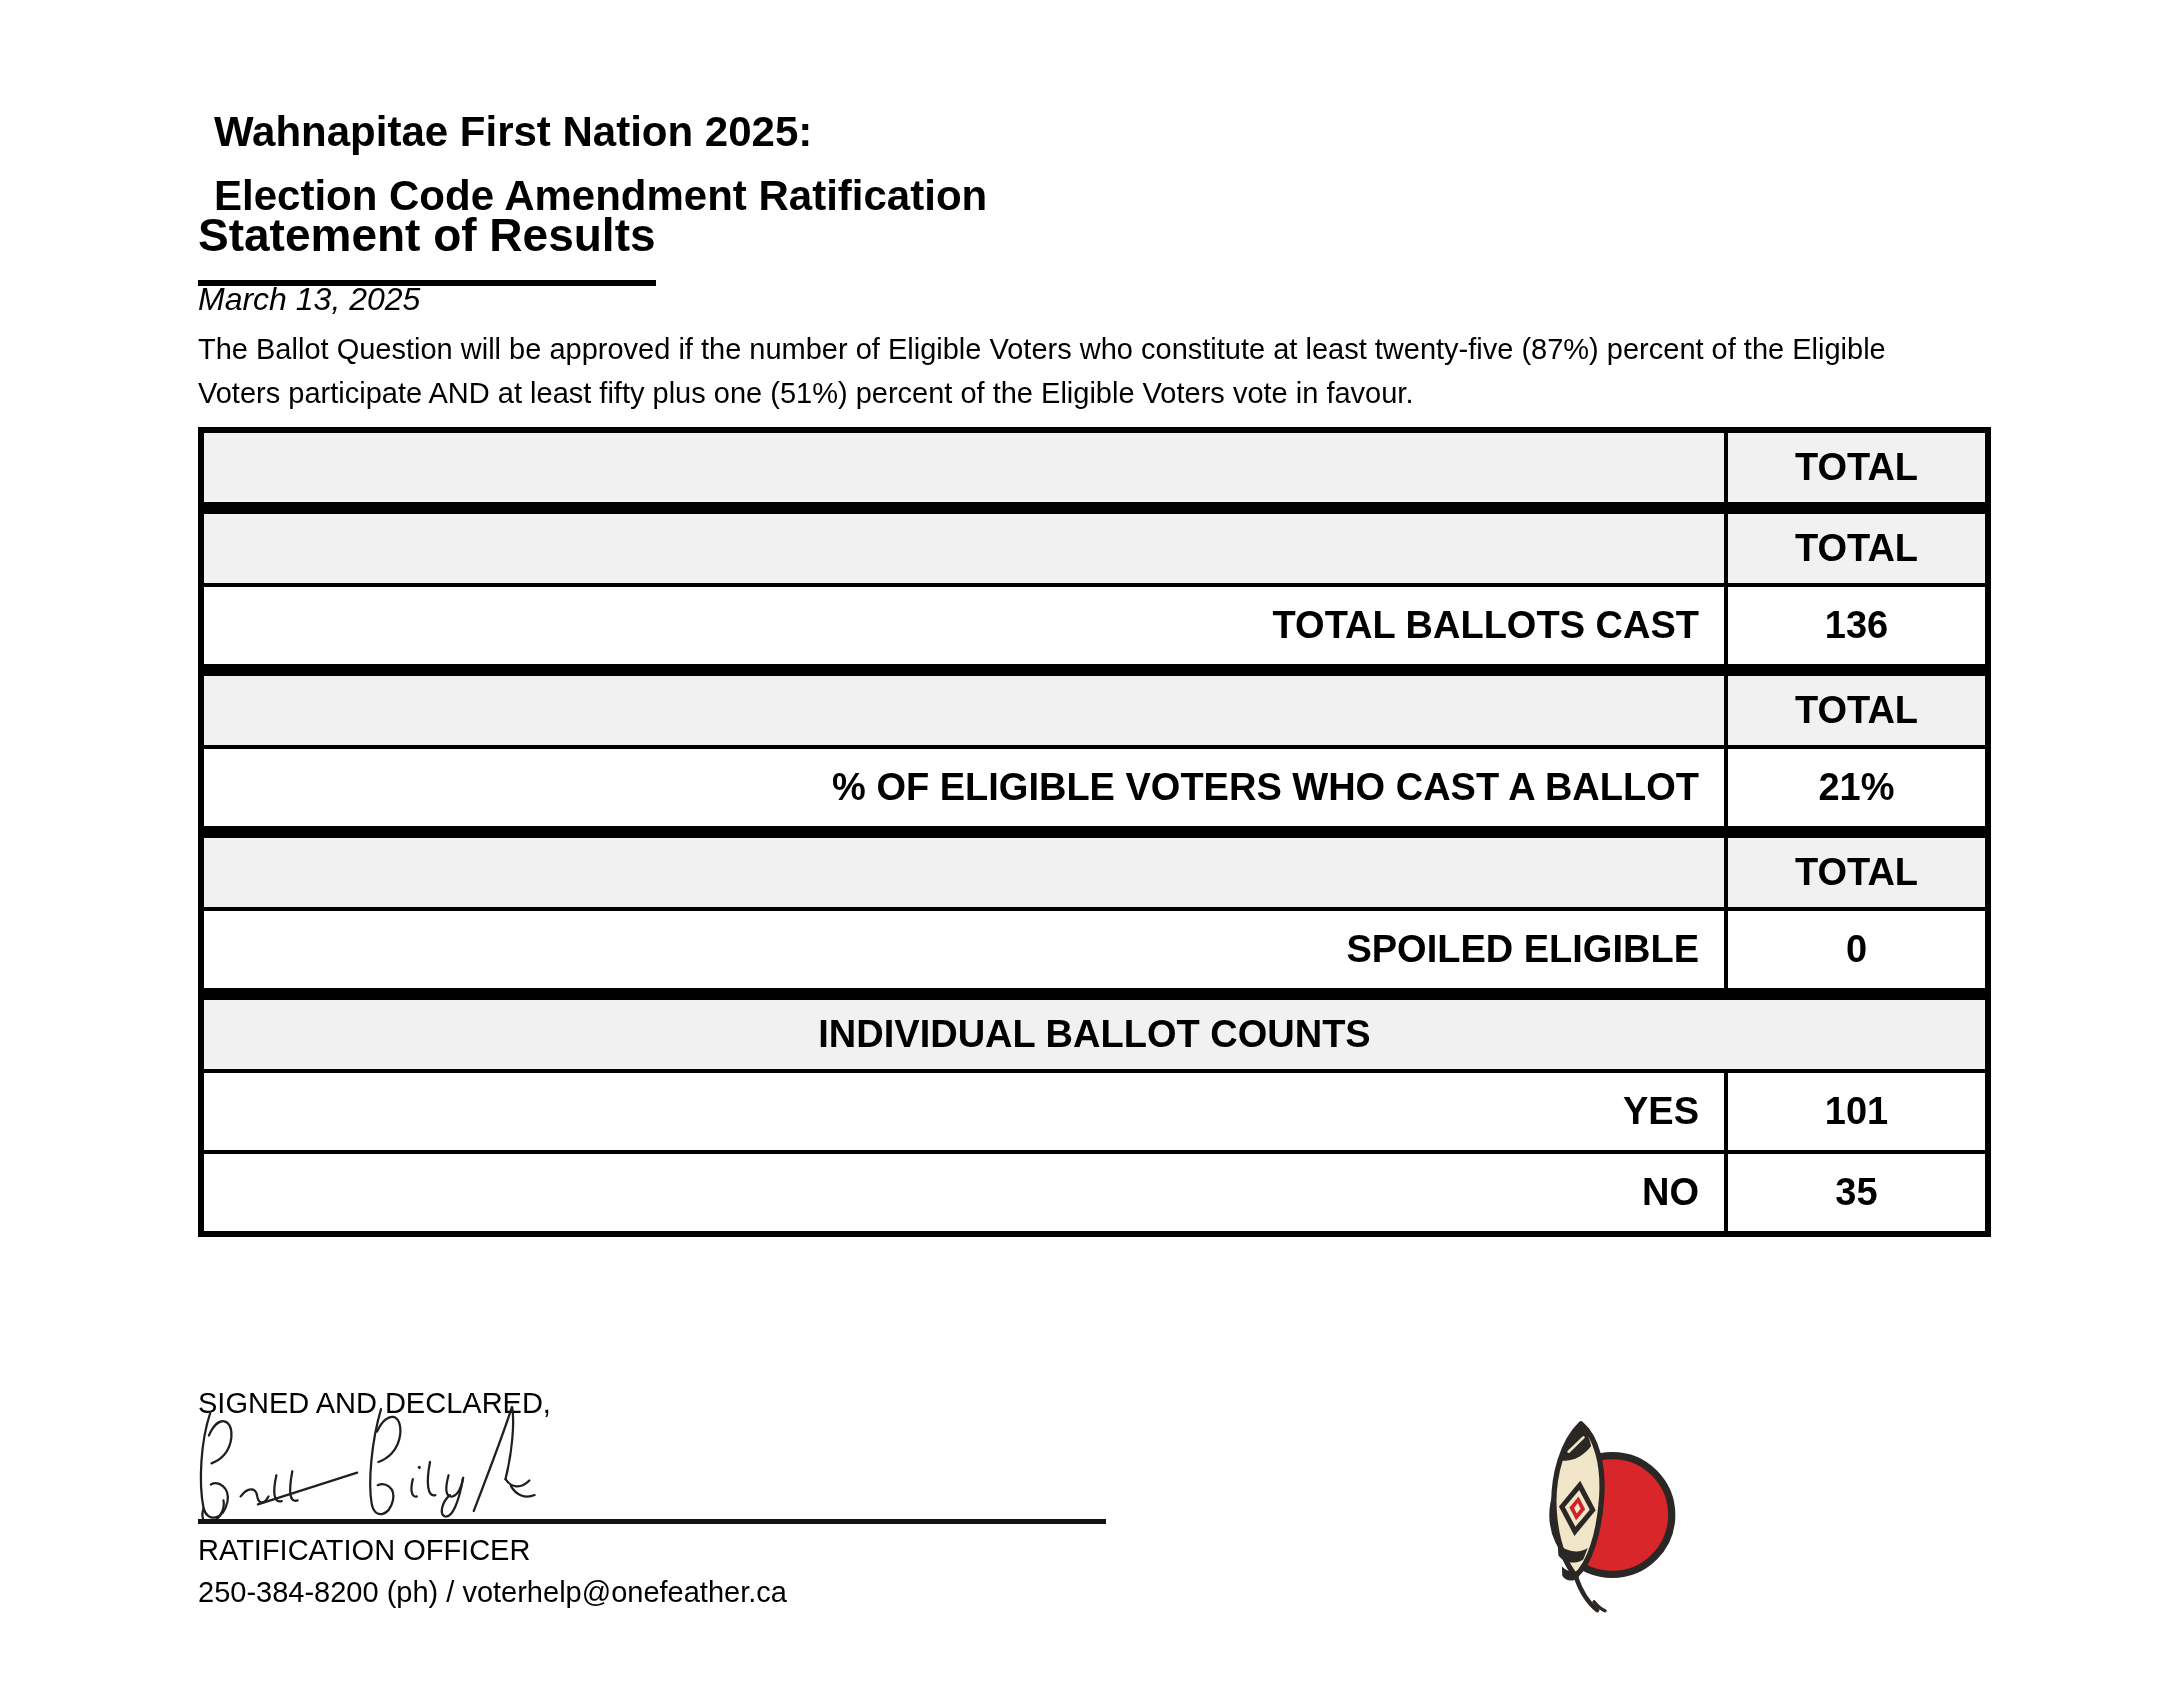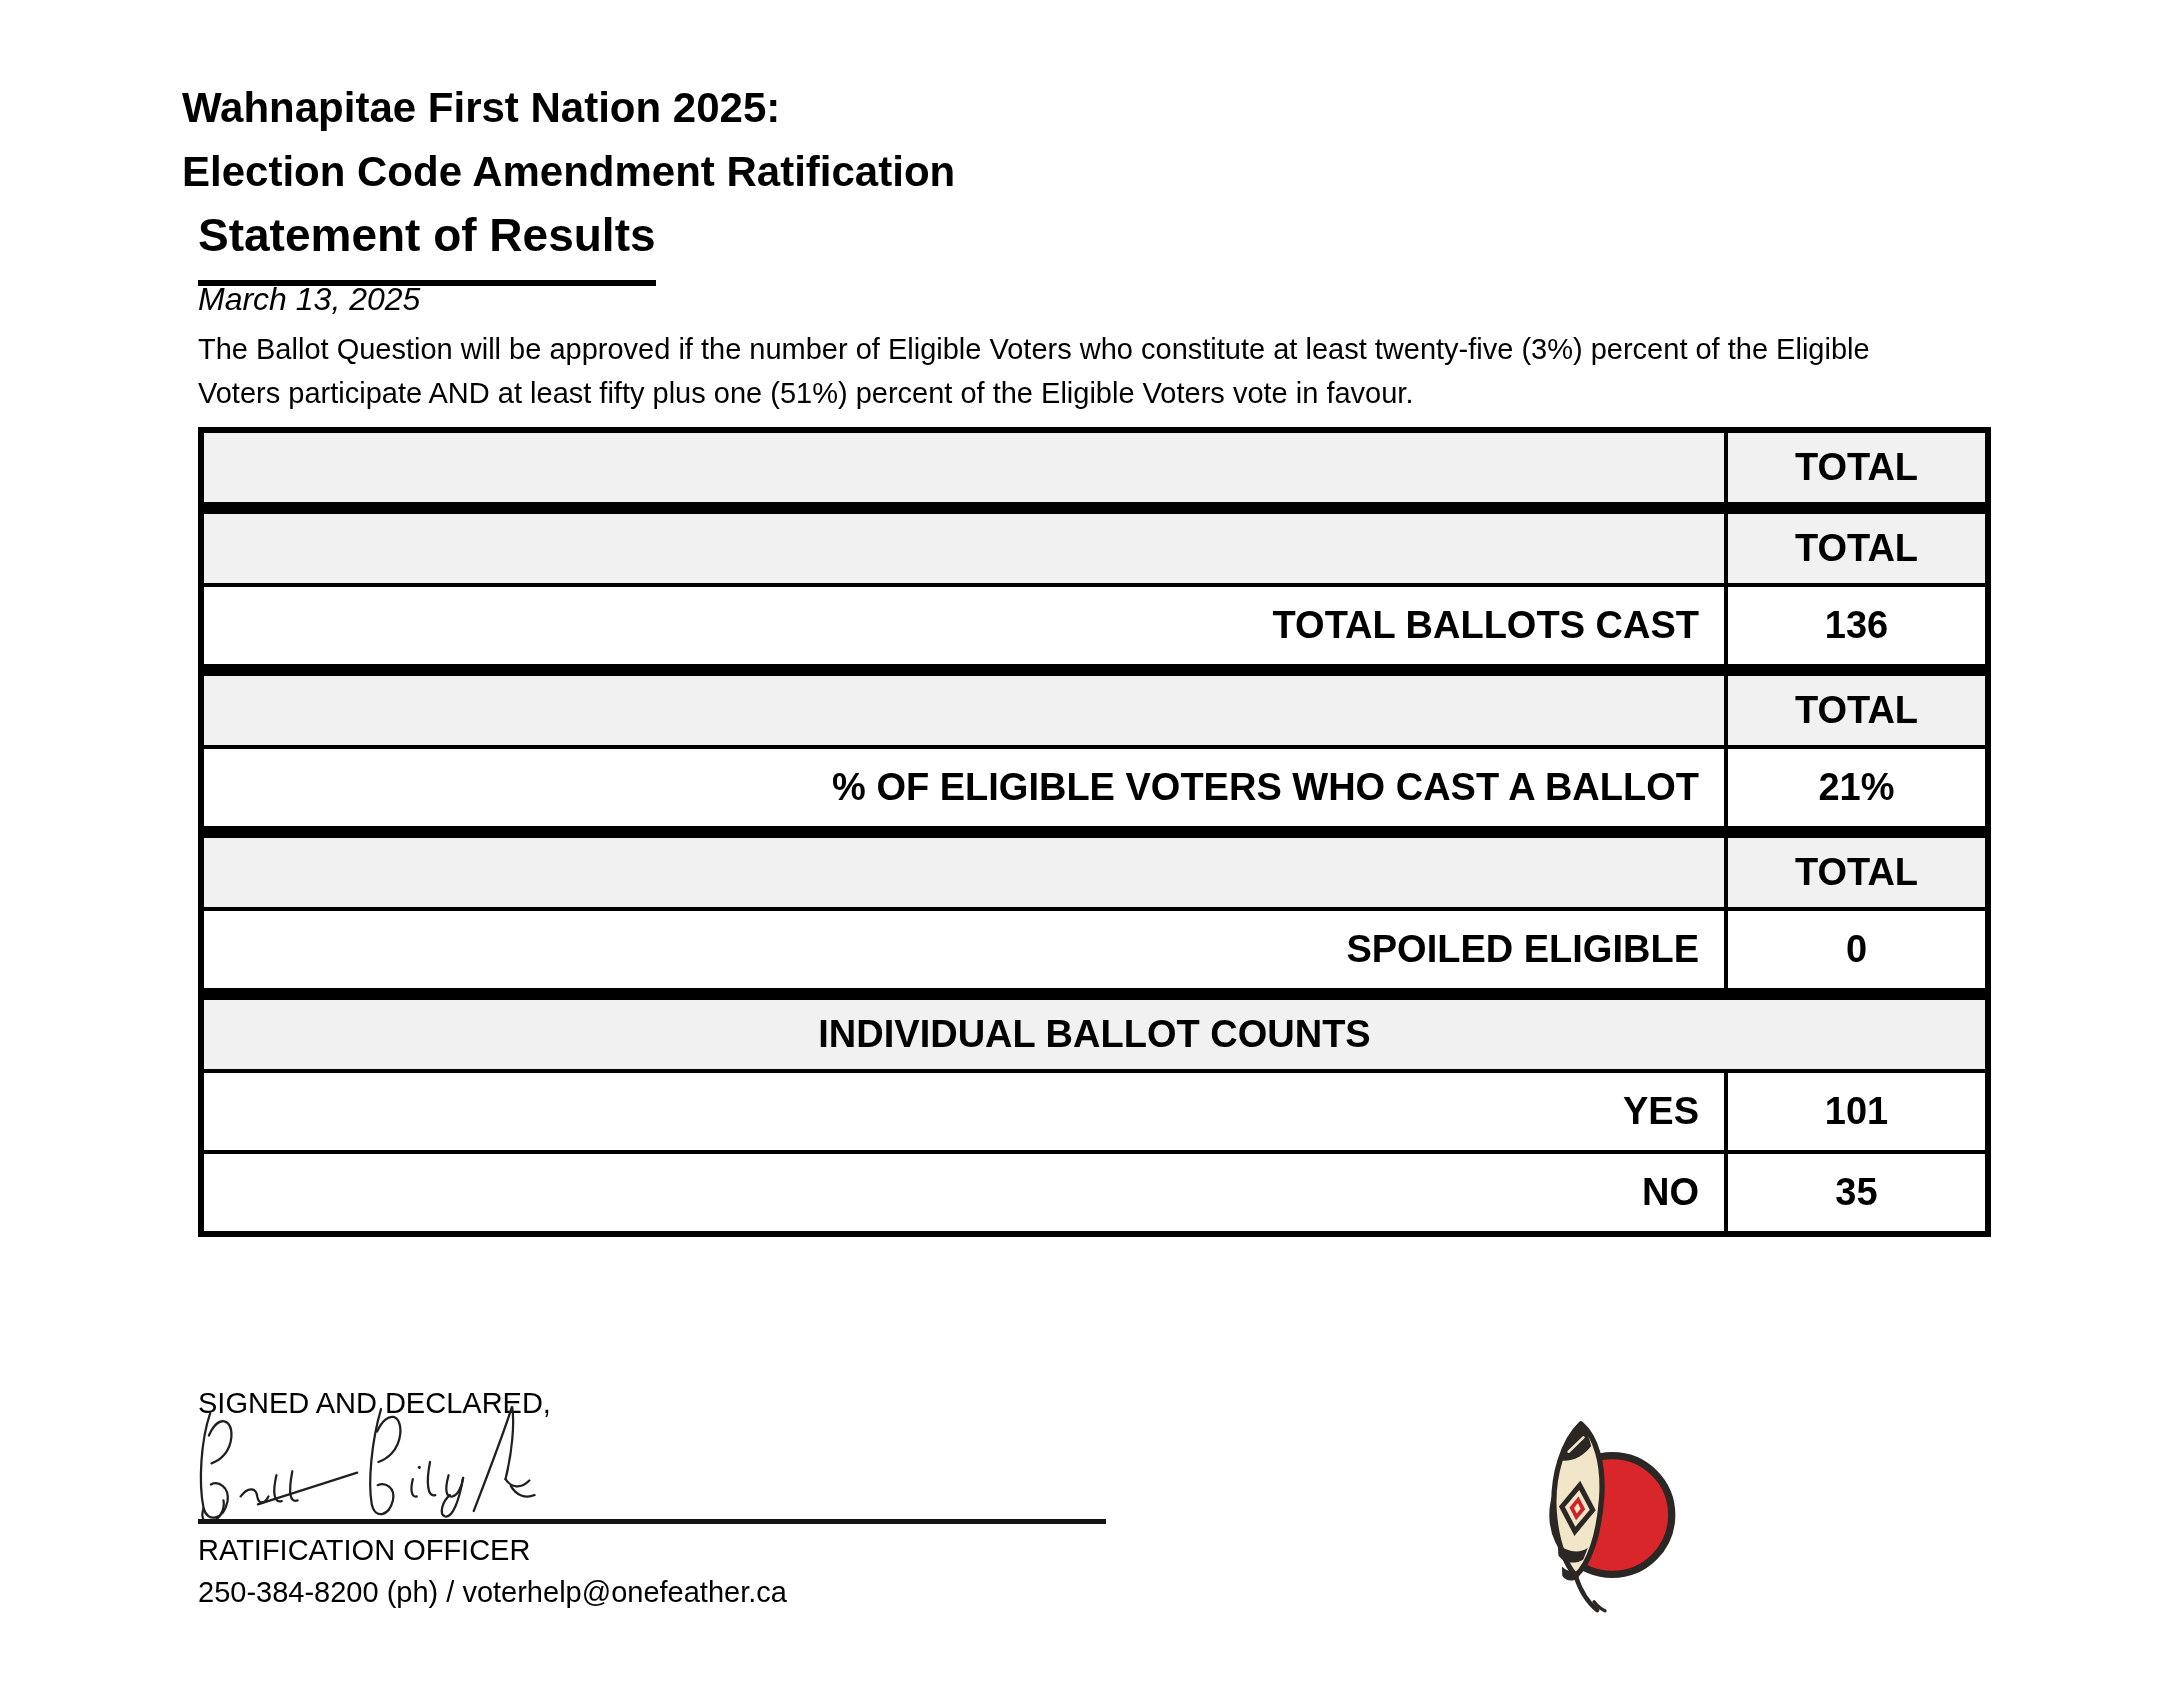--- a/index.html
+++ b/index.html
@@ -20,11 +20,12 @@
 
   
   .title-line {
-    left: 182px;
+    left: 214px;
     font-size: 42px;
     font-weight: bold;
     line-height: 1;
     white-space: nowrap;
+    margin-top: 24px;
   }
   .subtitle {
     left: 198px;

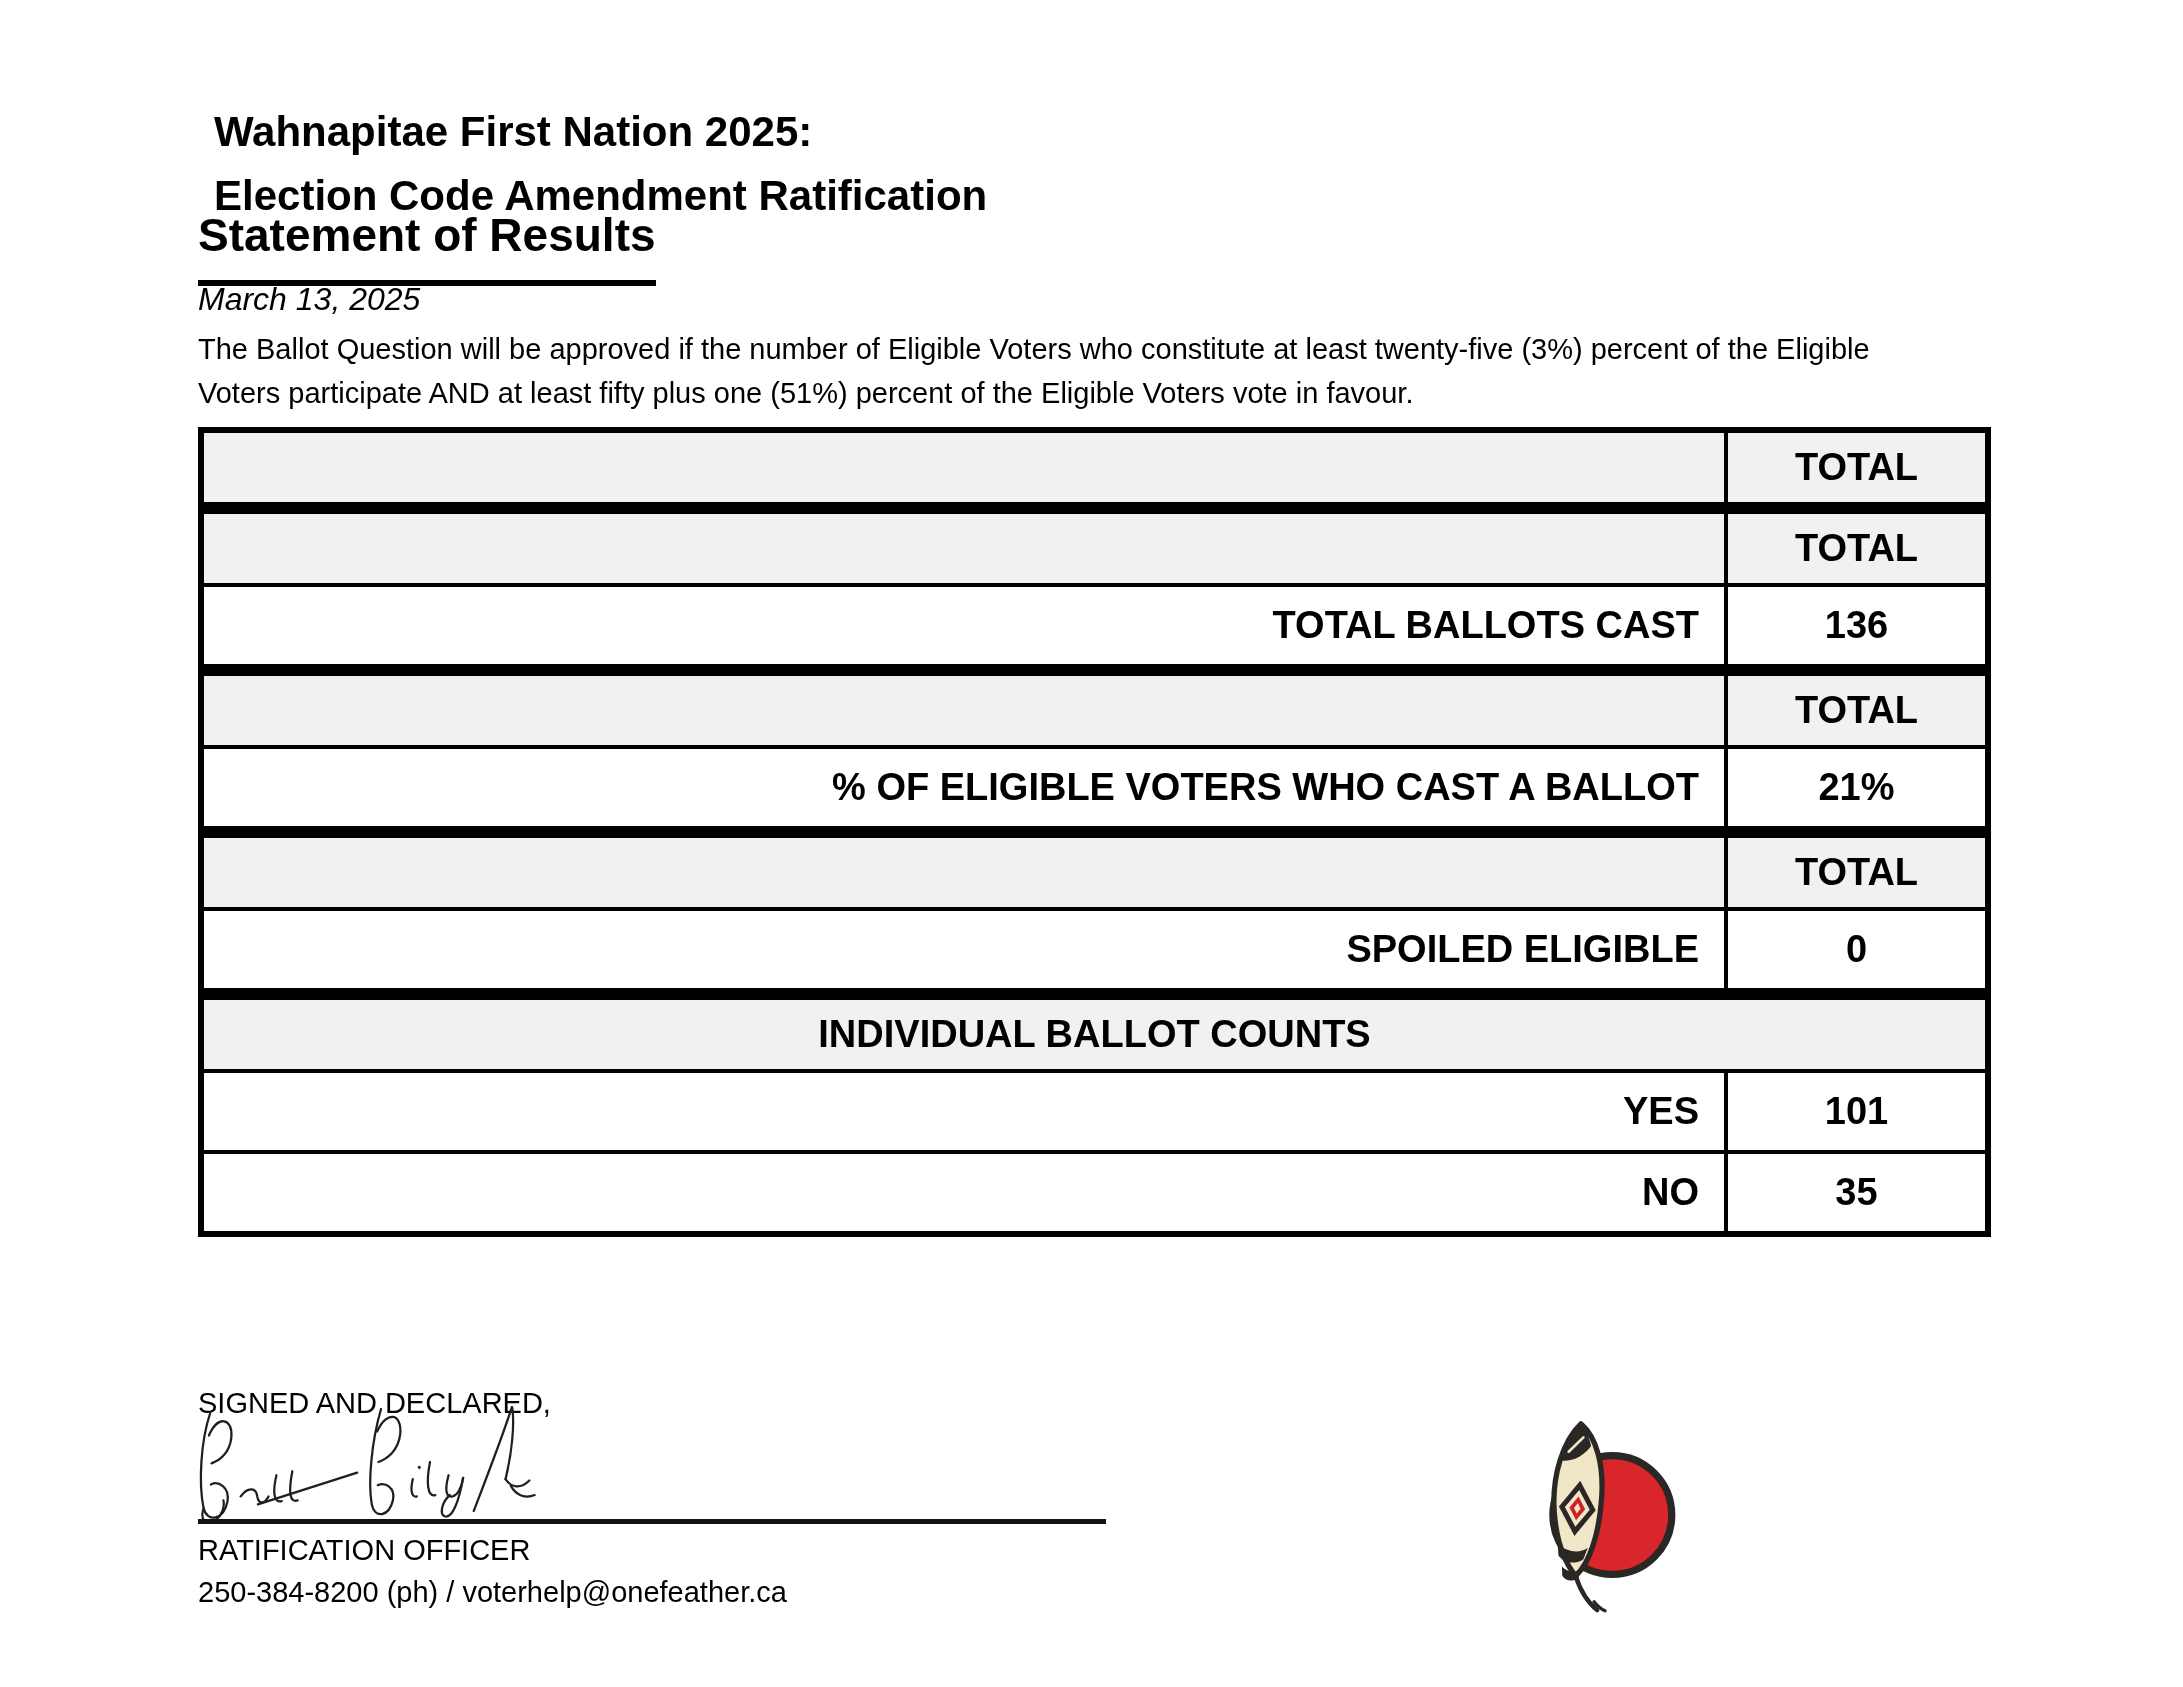--- a/index.html
+++ b/index.html
@@ -159,7 +159,7 @@
   <div class="abs date-line">March 13, 2025</div>
 
   <div class="abs intro">
-    <div class="iline">The Ballot Question will be approved if the number of Eligible Voters who constitute at least twenty-five (3%) percent of the Eligible</div>
+    <div class="iline">The Ballot Question will be approved if the number of Eligible Voters who constitute at least twenty-five (87%) percent of the Eligible</div>
     <div class="iline">Voters participate AND at least fifty plus one (51%) percent of the Eligible Voters vote in favour.</div>
   </div>
 

